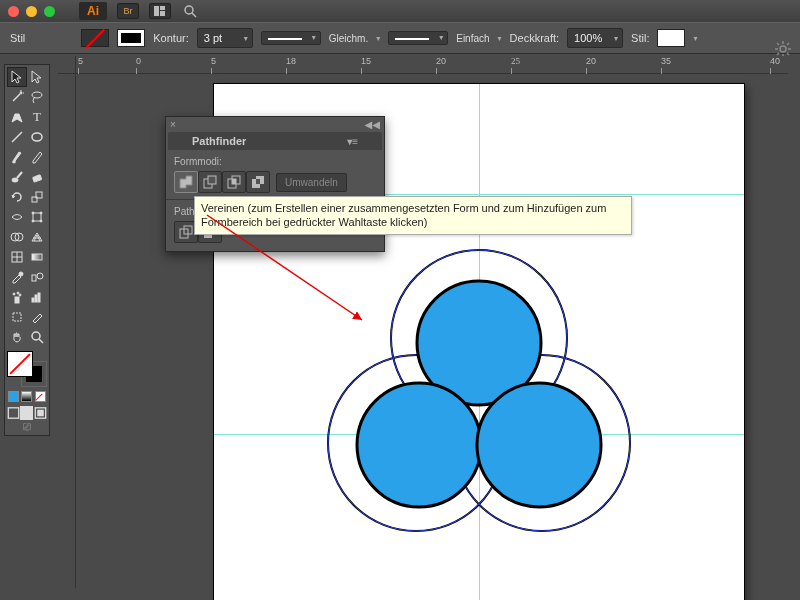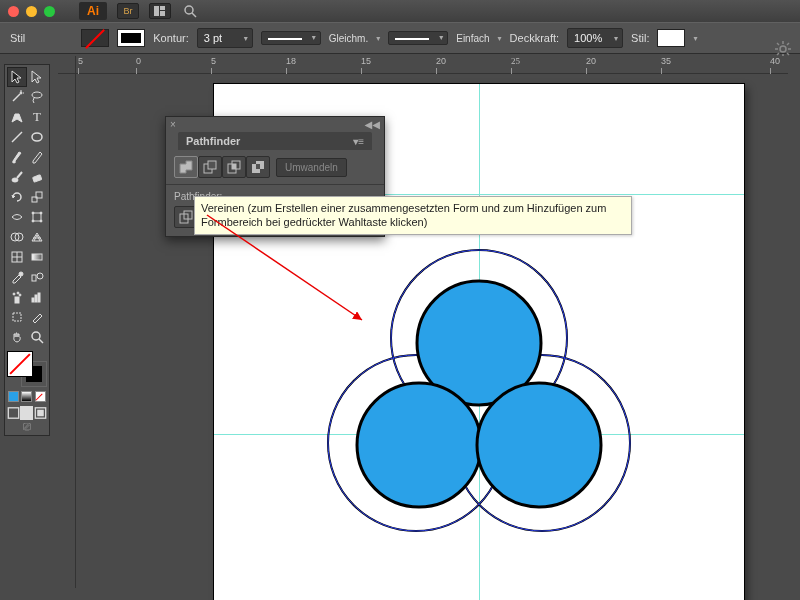--- a/index.html
+++ b/index.html
@@ -68,7 +68,7 @@
 .pathfinder { position: absolute; left: 165px; top: 116px; width: 220px; background: #535353; border: 1px solid #2a2a2a; box-shadow: 0 4px 10px rgba(0,0,0,.5); font-size: 11px; color: #ccc; }
 .pf-head { display:flex; align-items:center; justify-content:space-between; padding:2px 4px 0; }
 .pf-x { font-size:10px; color:#aaa; cursor:pointer; }
-.pf-title { background: #424242; margin: 2px 12px 0; padding: 3px 8px; font-weight: bold; font-size:11px; border-radius: 2px 2px 0 0; display:flex; justify-content:space-between; align-items:center;}
+.pf-title { background: #424242; margin: 2px 2px 0; padding: 3px 24px; font-weight: bold; font-size:11px; border-radius: 2px 2px 0 0; display:flex; justify-content:space-between; align-items:center;}
 .pf-menu { font-size:10px; color:#aaa; }
 .pf-body { padding: 6px 8px 8px; }
 .pf-label { font-size: 10px; color: #bbb; margin-bottom: 4px; }

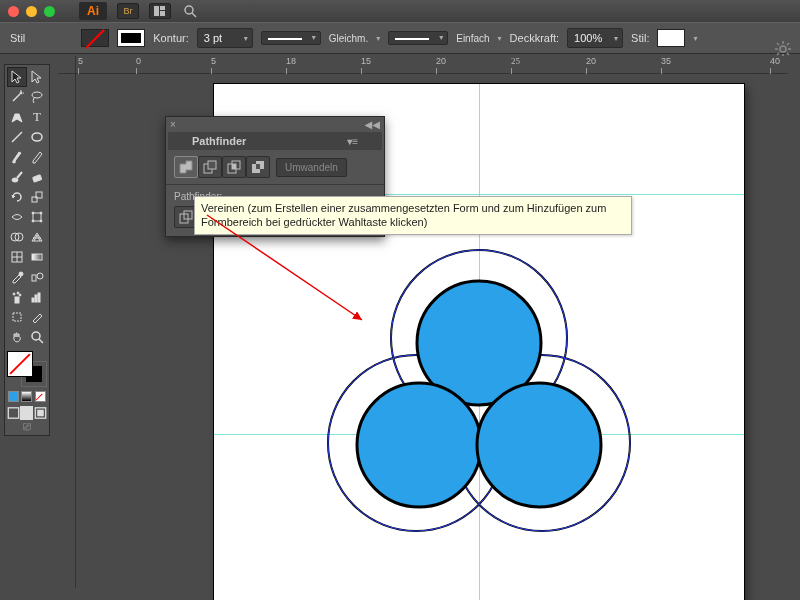--- a/index.html
+++ b/index.html
@@ -437,6 +437,7 @@
     <span class="pf-menu">▾≡</span>
   </div>
   <div class="pf-body">
+    <div class="pf-label">Formmodi:</div>
     <div class="pf-row">
       <div class="pf-btn active">
         <svg viewBox="0 0 14 14">

